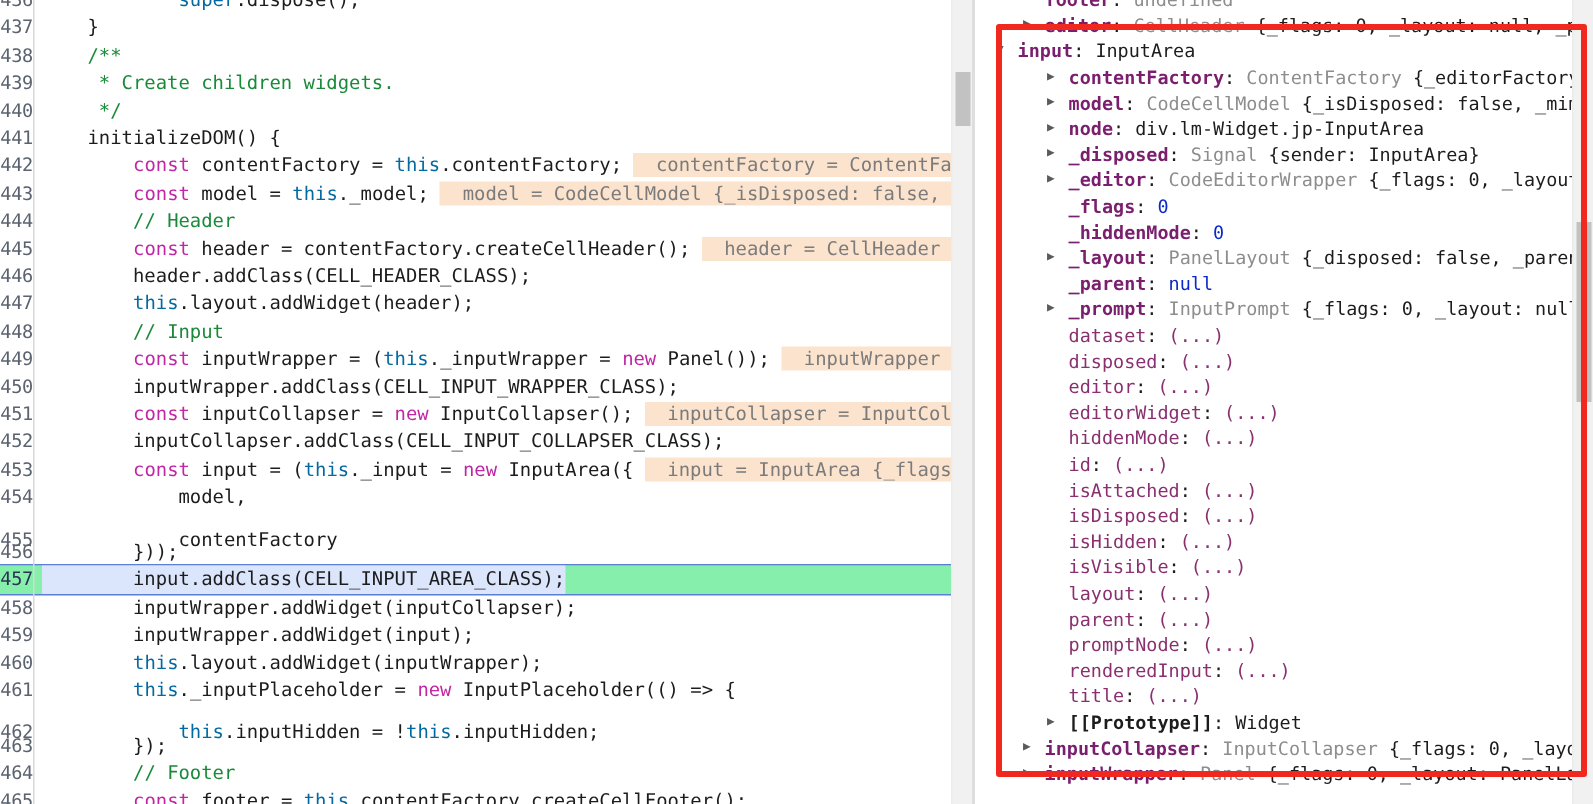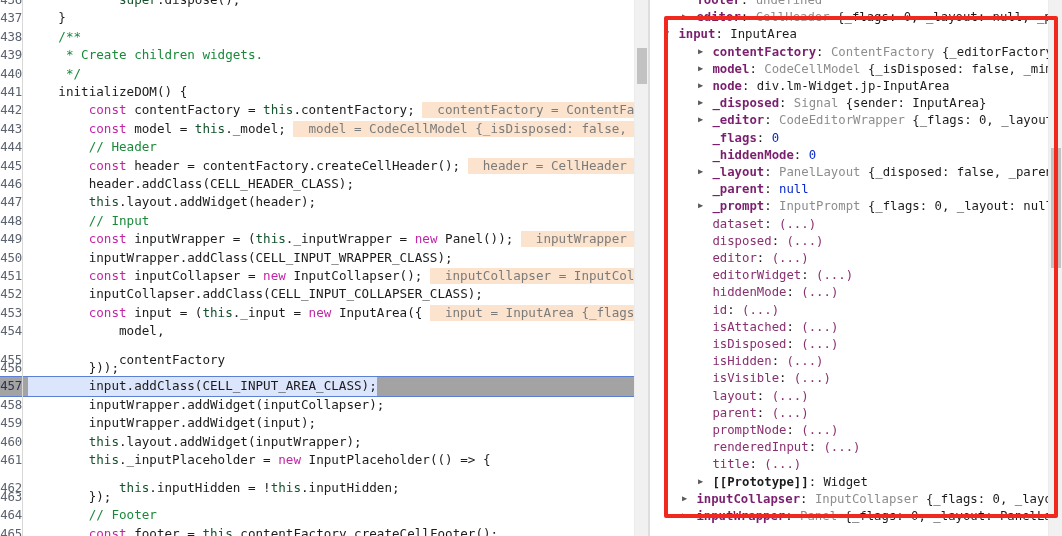--- a/index.html
+++ b/index.html
@@ -87,7 +87,7 @@
   }
   
   .kw   { color: #c026a5; }
-  .this { color: #14532d; }
+  .this { color: #0369a1; }
   .plain{ color: #1c1c1c; }
   .cmt  { color: #1a8a3a; }
   .hint {

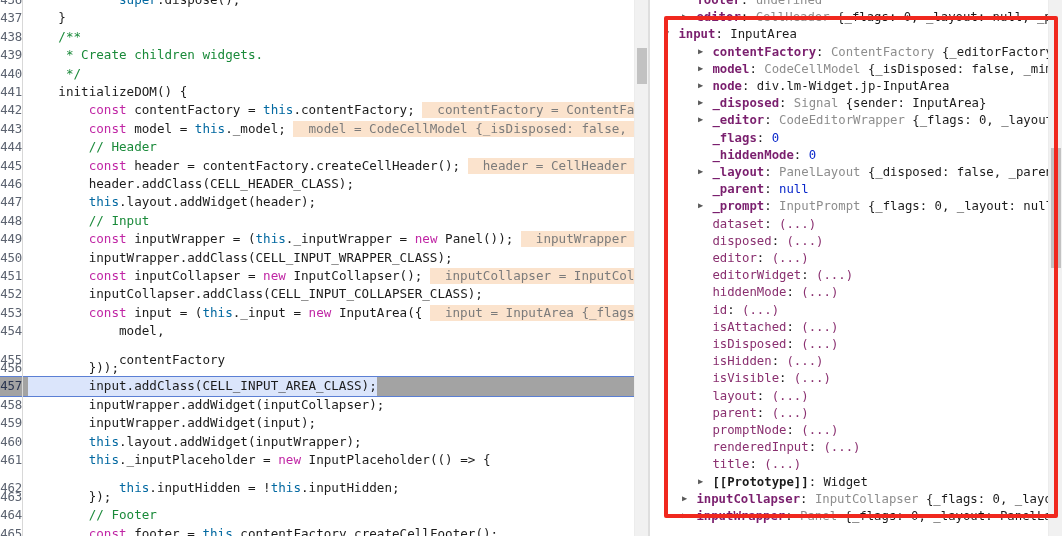--- a/index.html
+++ b/index.html
@@ -41,7 +41,7 @@
     font-family: "DejaVu Sans Mono", "Liberation Mono", monospace;
   }
   .code-row.current {
-    background: #a3a3a3;
+    background: #86efac;
   }
   .code-row.current .code-text {
     background: #dbe5fb;

